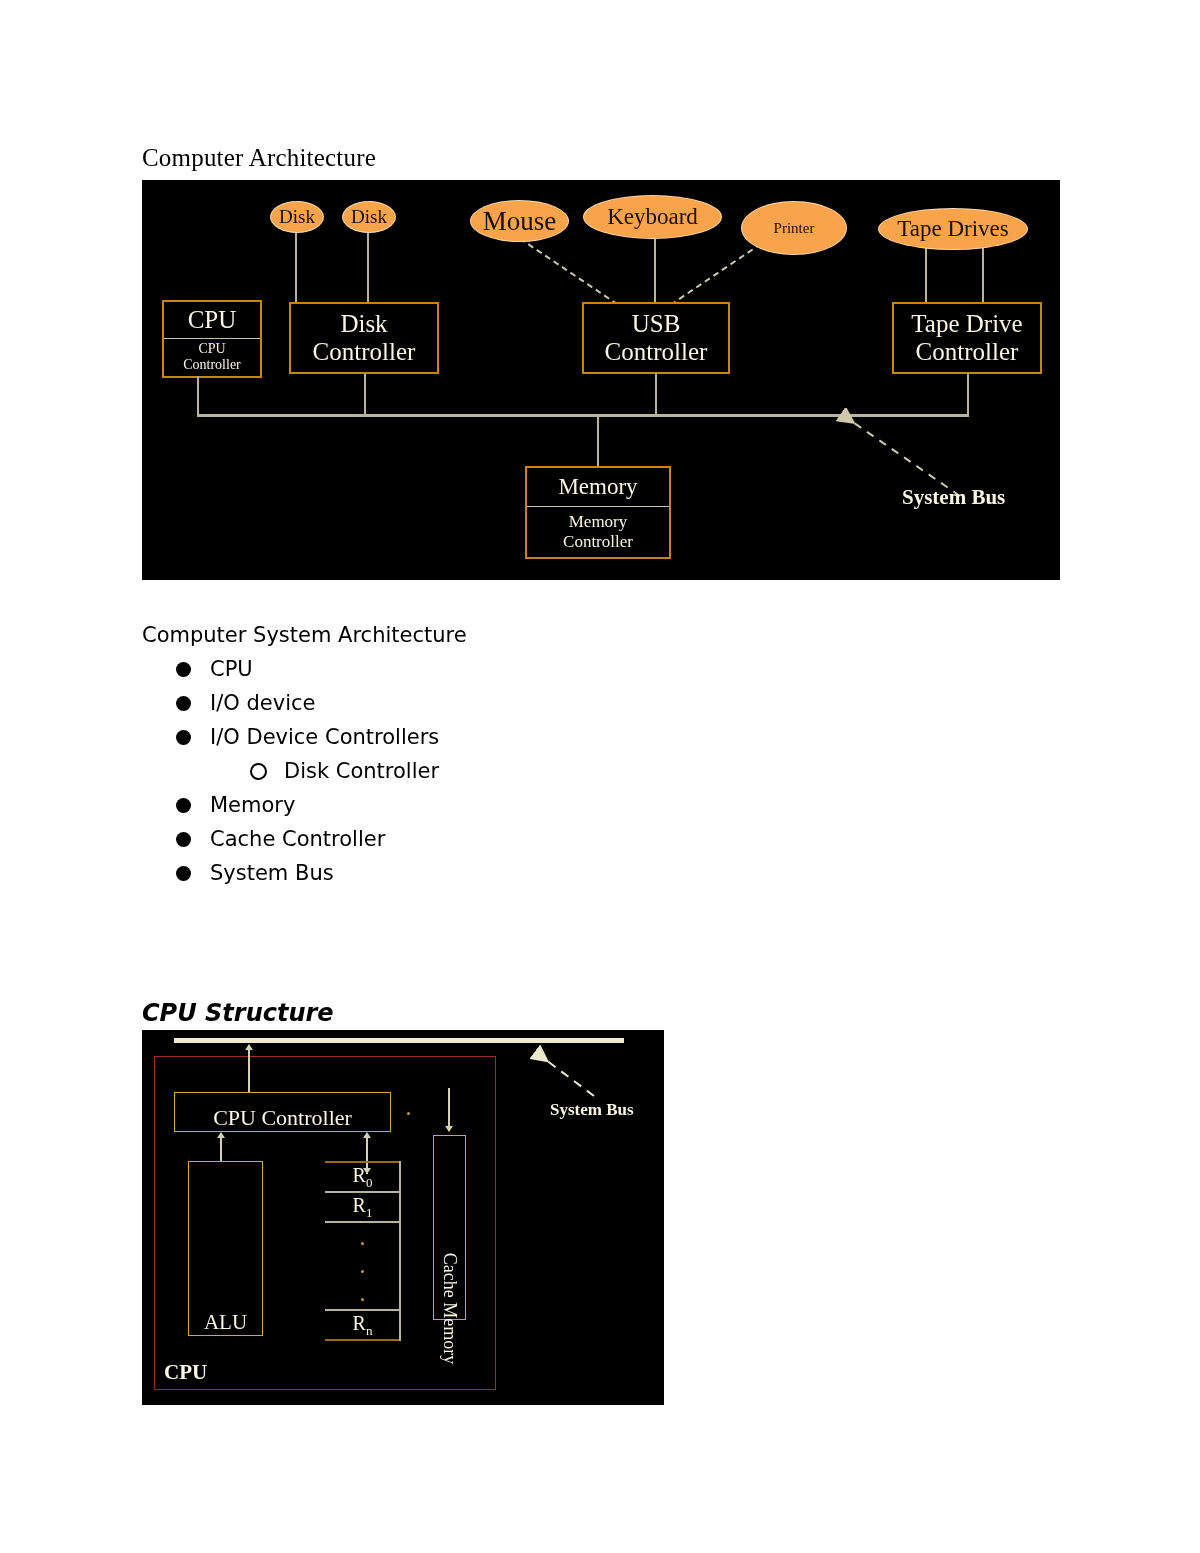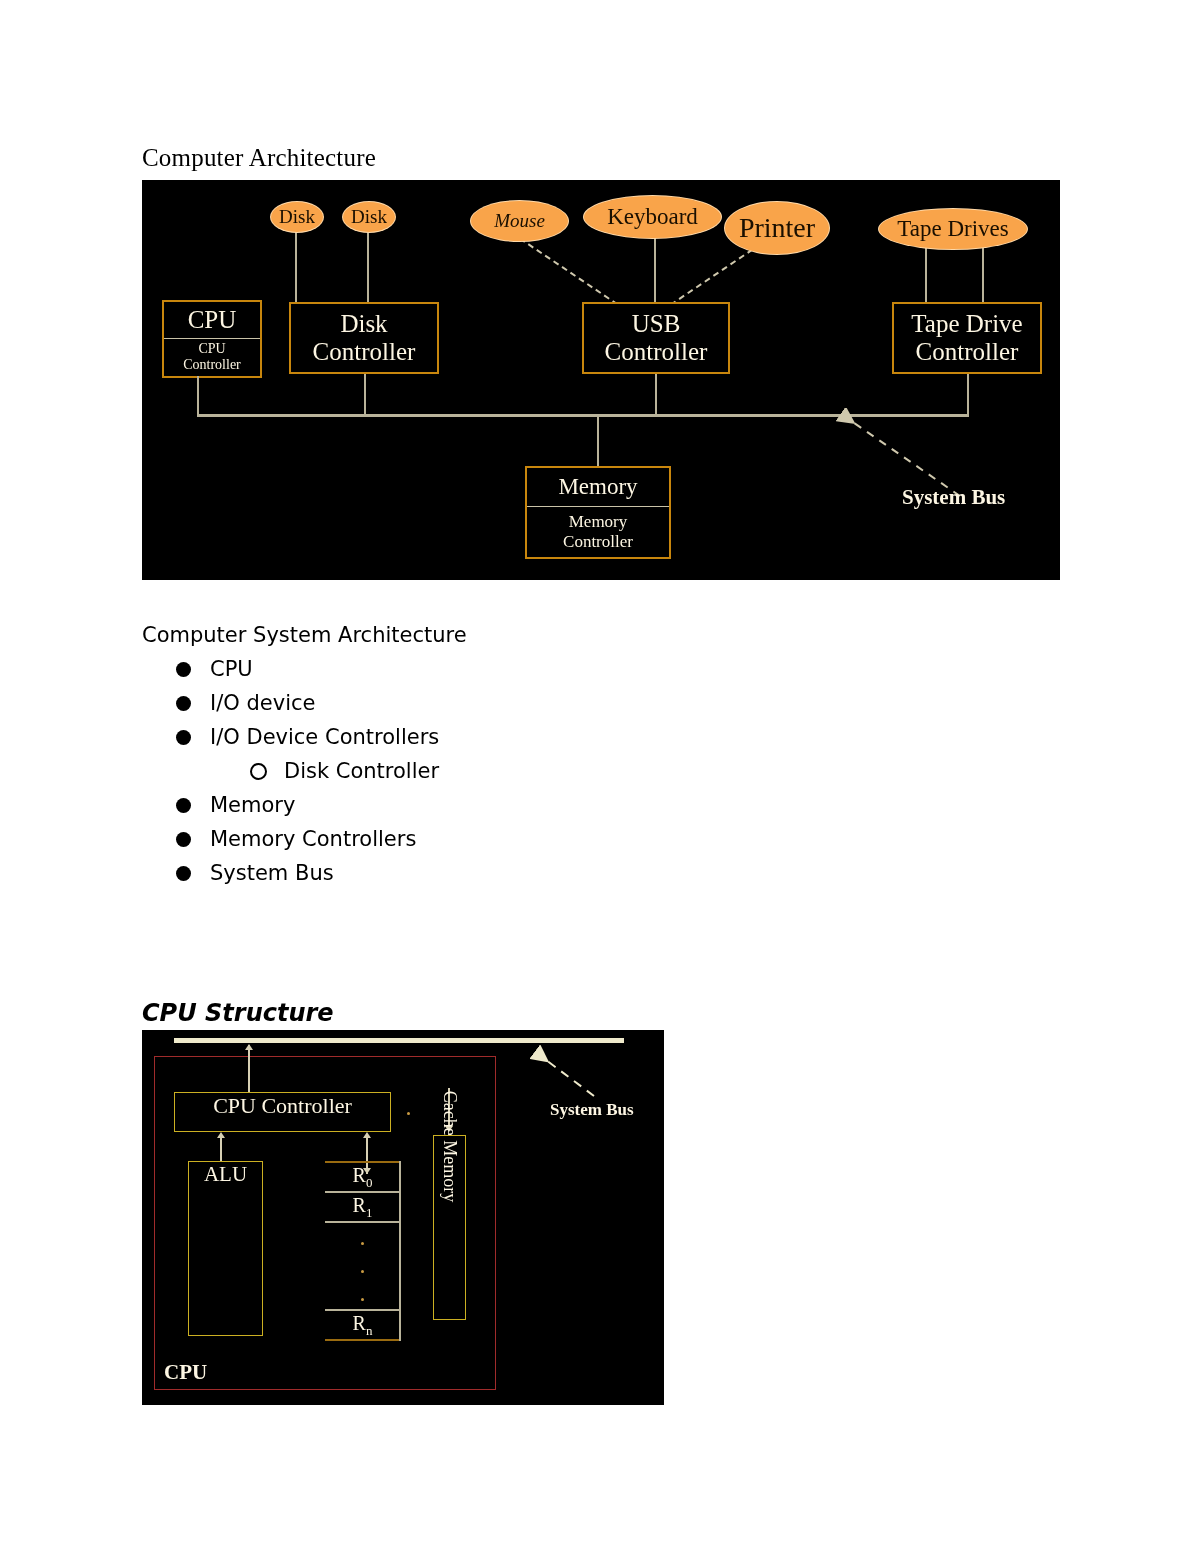--- a/index.html
+++ b/index.html
@@ -265,7 +265,7 @@
   <div class="ellipse" style="left:201px; top:22px; width:52px; height:30px; font-size:19px;">
     <span>Disk</span>
   </div>
-  <div class="ellipse" style="left:329px; top:21px; width:97px; height:40px; font-size:19px;font-style:italic;">
+  <div class="ellipse" style="left:329px; top:21px; width:97px; height:40px; font-size:27px;">
     <span>Mouse</span>
   </div>
   <div class="ellipse" style="left:442px; top:16px; width:137px; height:42px; font-size:23px;">

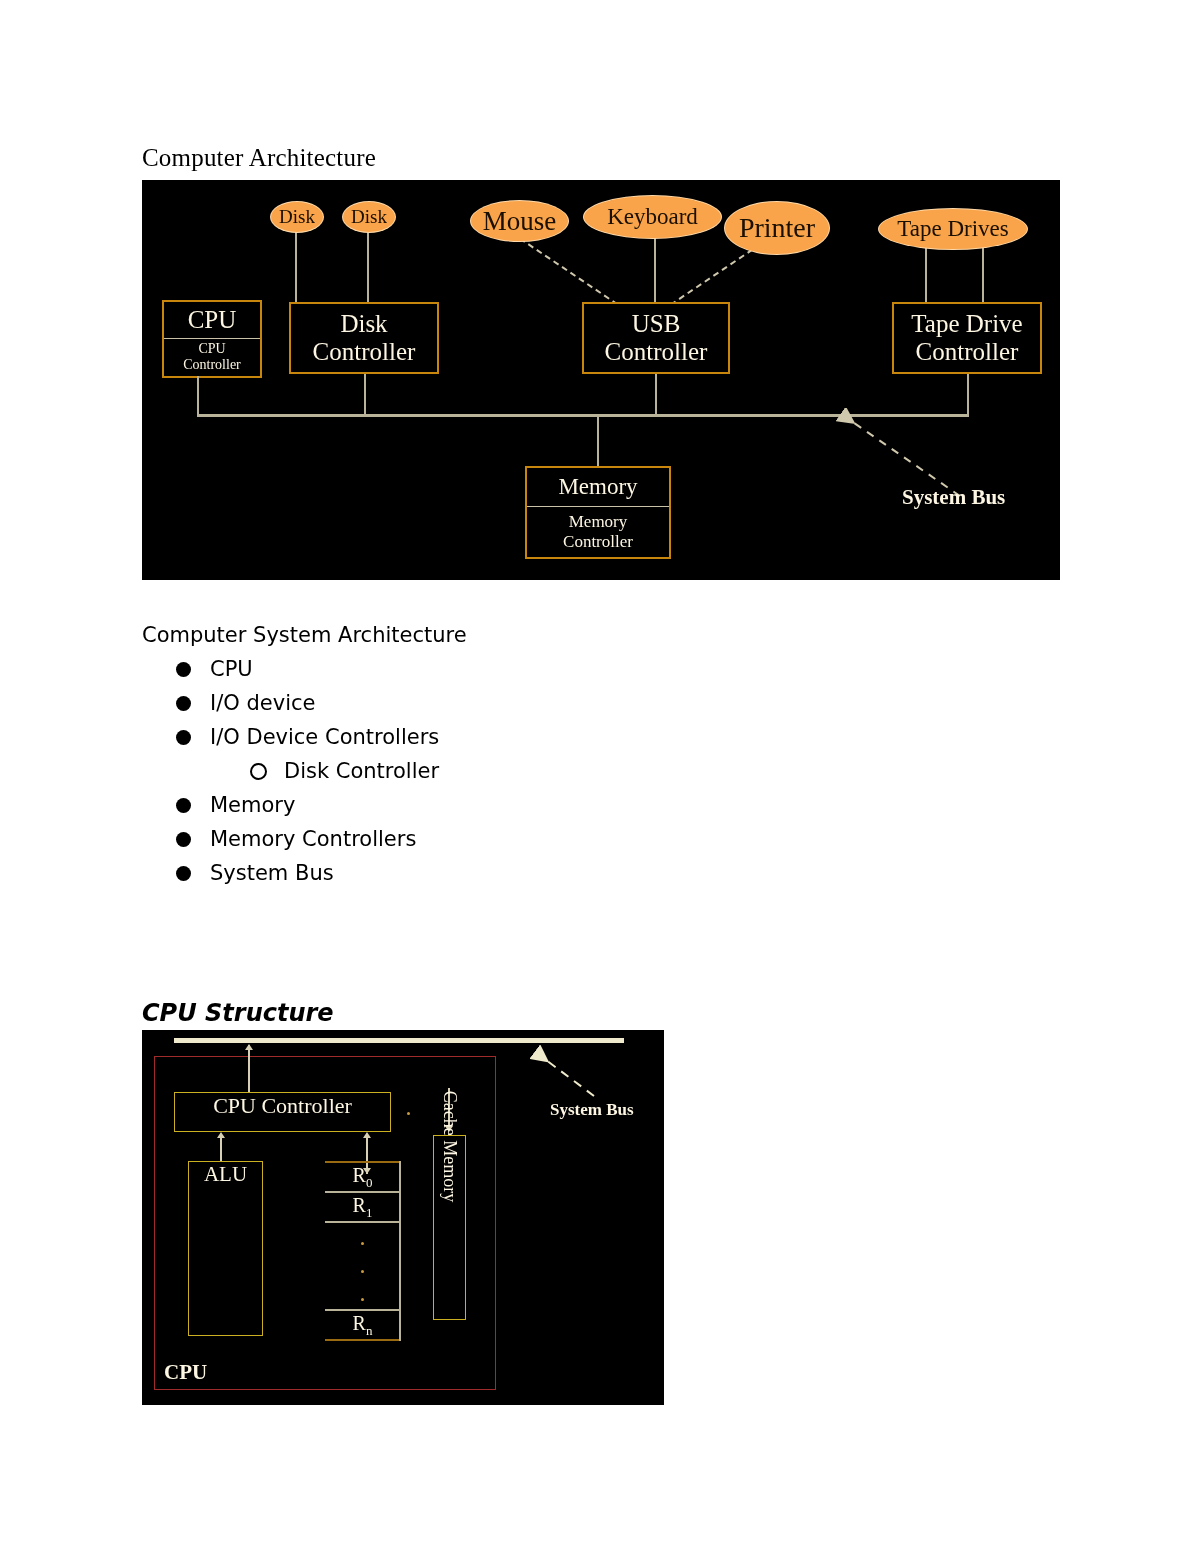--- a/index.html
+++ b/index.html
@@ -271,7 +271,7 @@
   <div class="ellipse" style="left:442px; top:16px; width:137px; height:42px; font-size:23px;">
     <span>Keyboard</span>
   </div>
-  <div class="ellipse" style="left:583px; top:22px; width:104px; height:52px; font-size:28px;">
+  <div class="ellipse" style="left:600px; top:22px; width:104px; height:52px; font-size:15px;">
     <span>Printer</span>
   </div>
   <div class="ellipse" style="left:737px; top:21px; width:148px; height:40px; font-size:23px;margin-top:8px;">

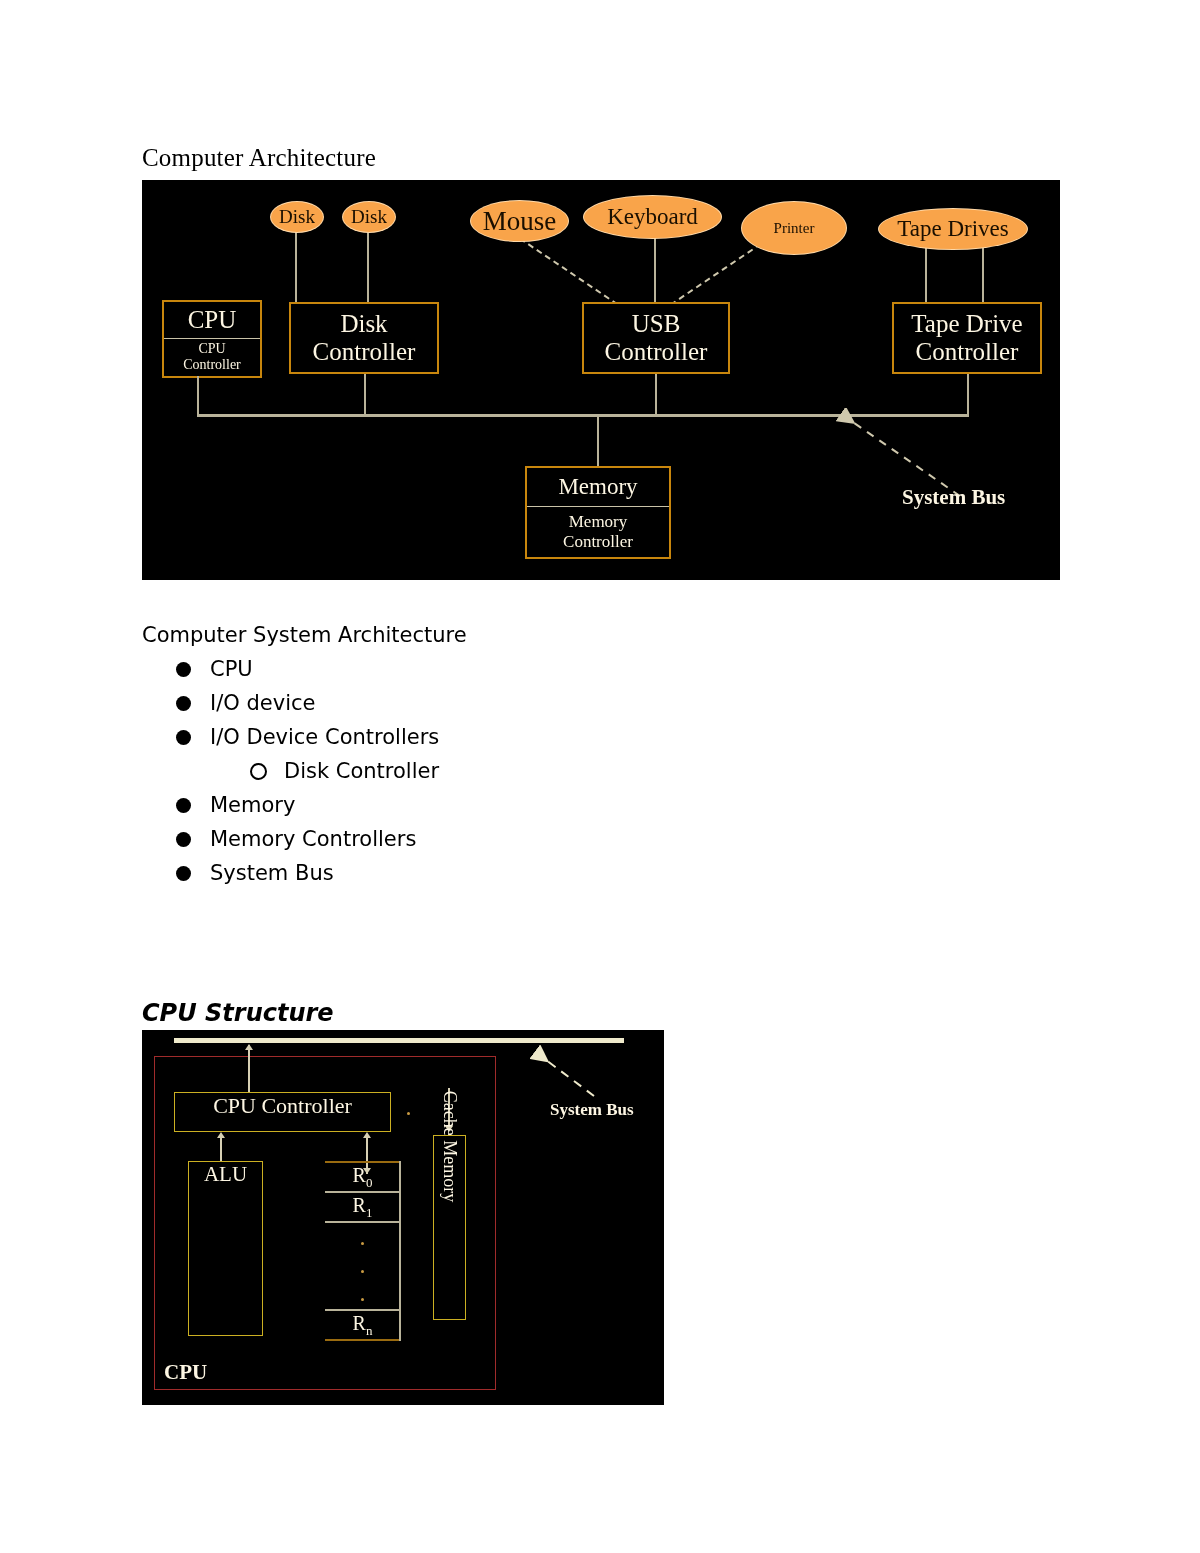--- a/index.html
+++ b/index.html
@@ -358,7 +358,7 @@
   </div>
   <div class="li lvl1">
     <span class="dot"></span>
-    <span>Memory Controllers</span>
+    <span>Cache Controller</span>
   </div>
   <div class="li lvl1">
     <span class="dot"></span>

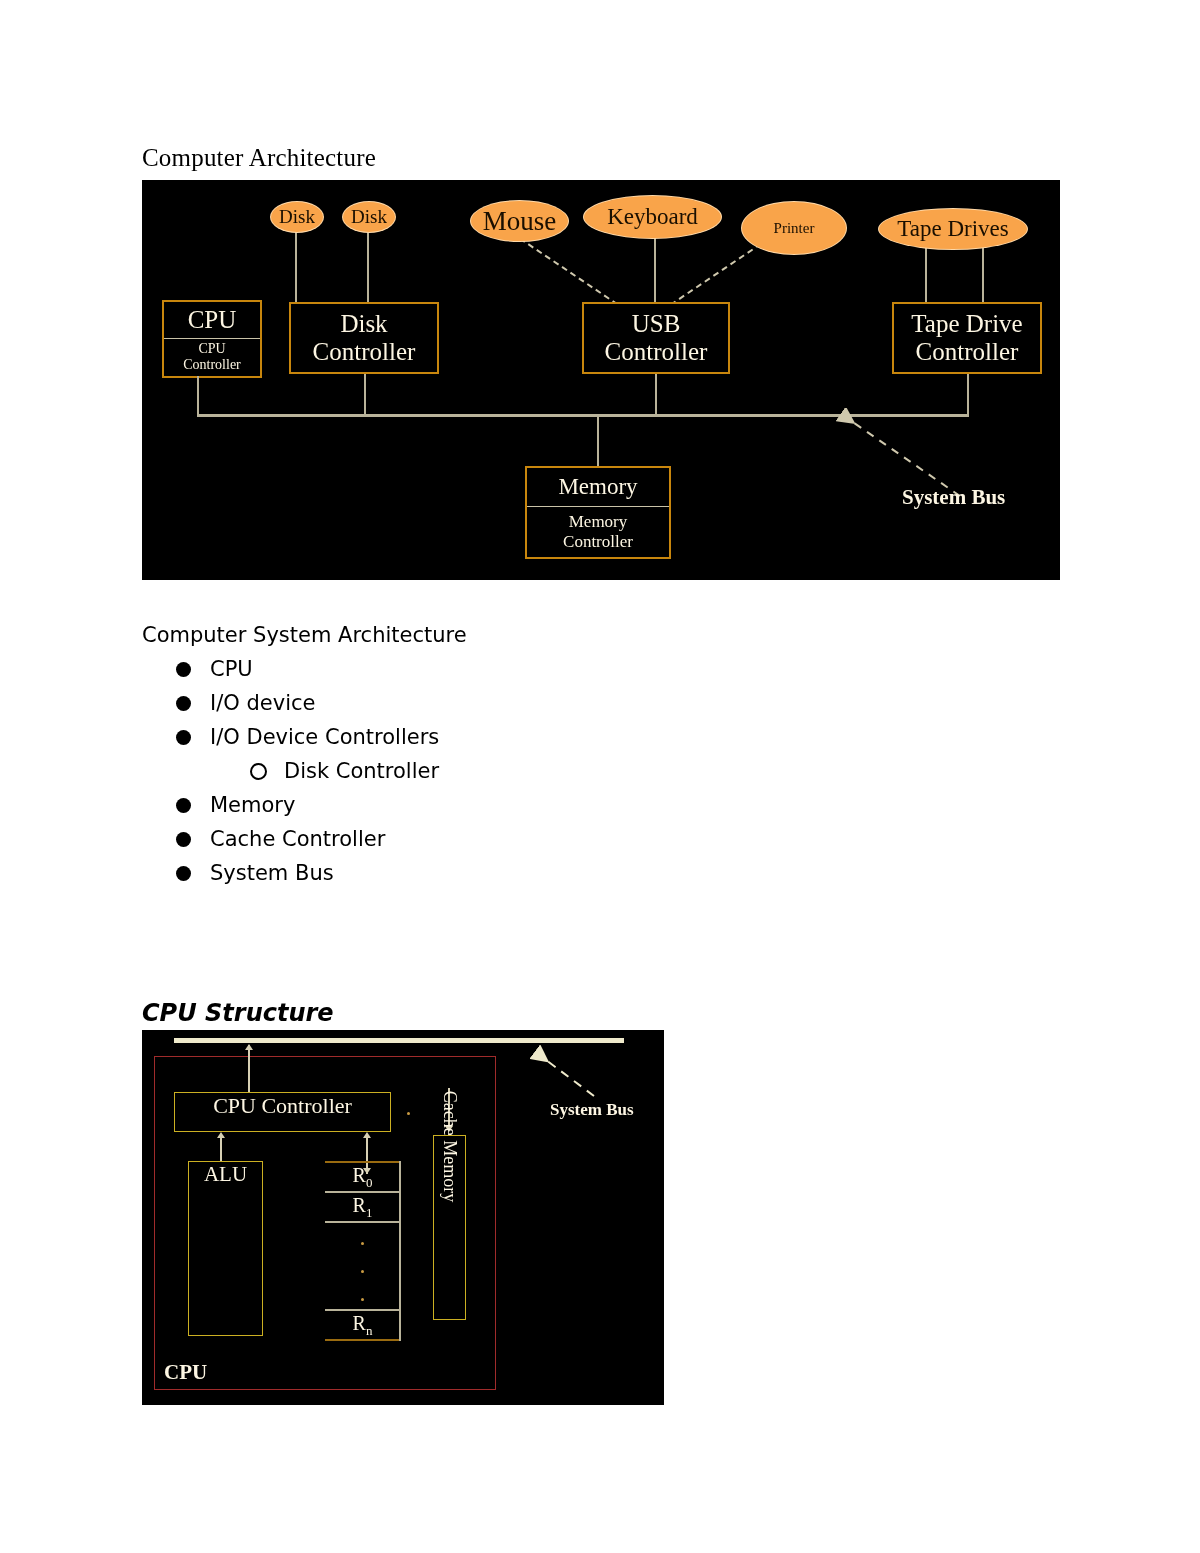--- a/index.html
+++ b/index.html
@@ -196,7 +196,7 @@
     color: #fdf6e3;
     font-family: "Liberation Serif", serif;
     display: flex;
-    align-items: flex-start;
+    align-items: flex-end;
     justify-content: center;
   }
   .reg-file {

